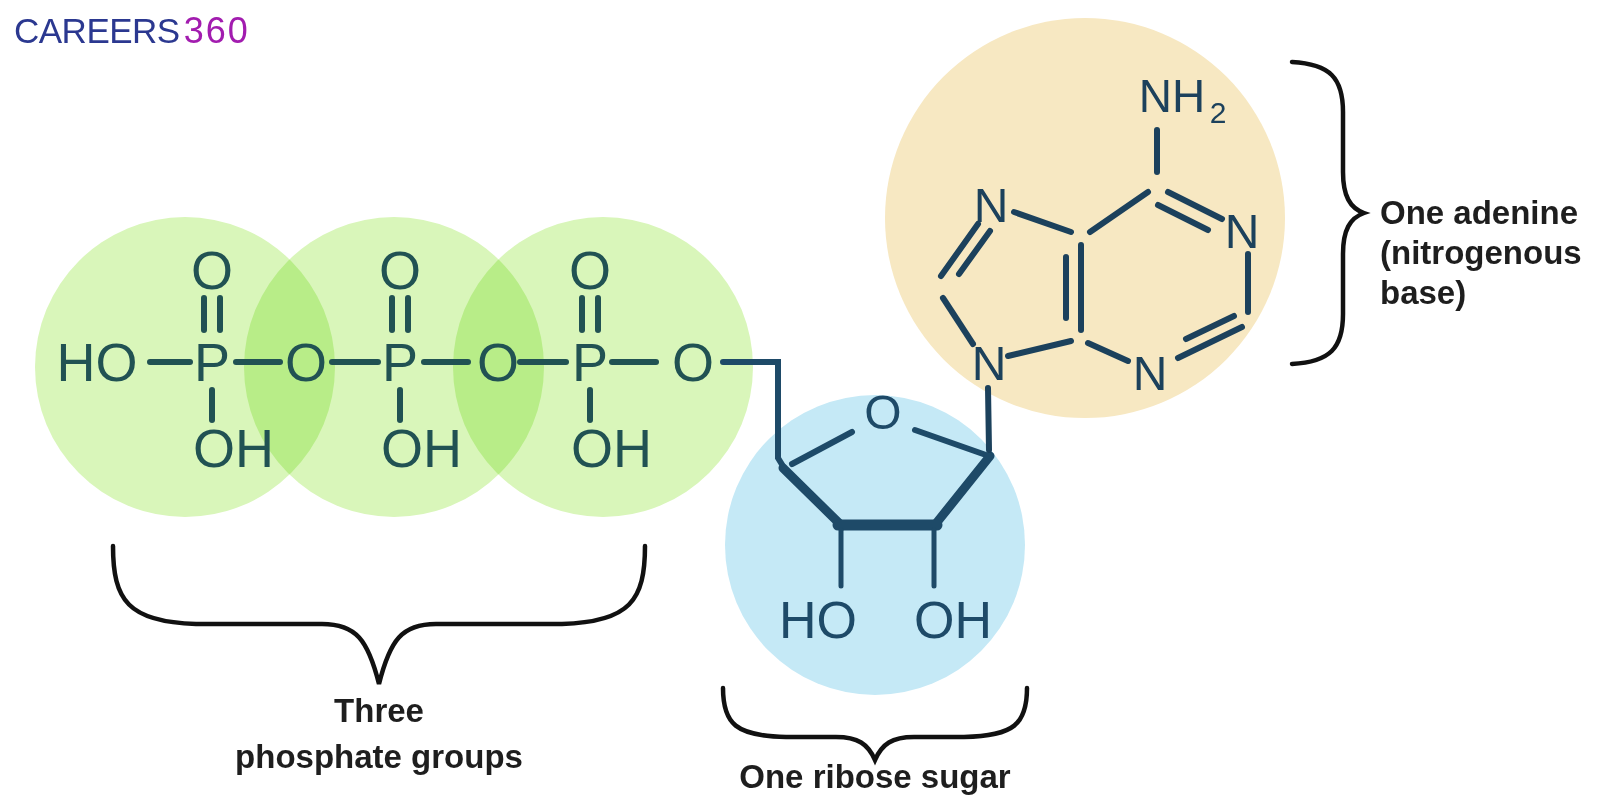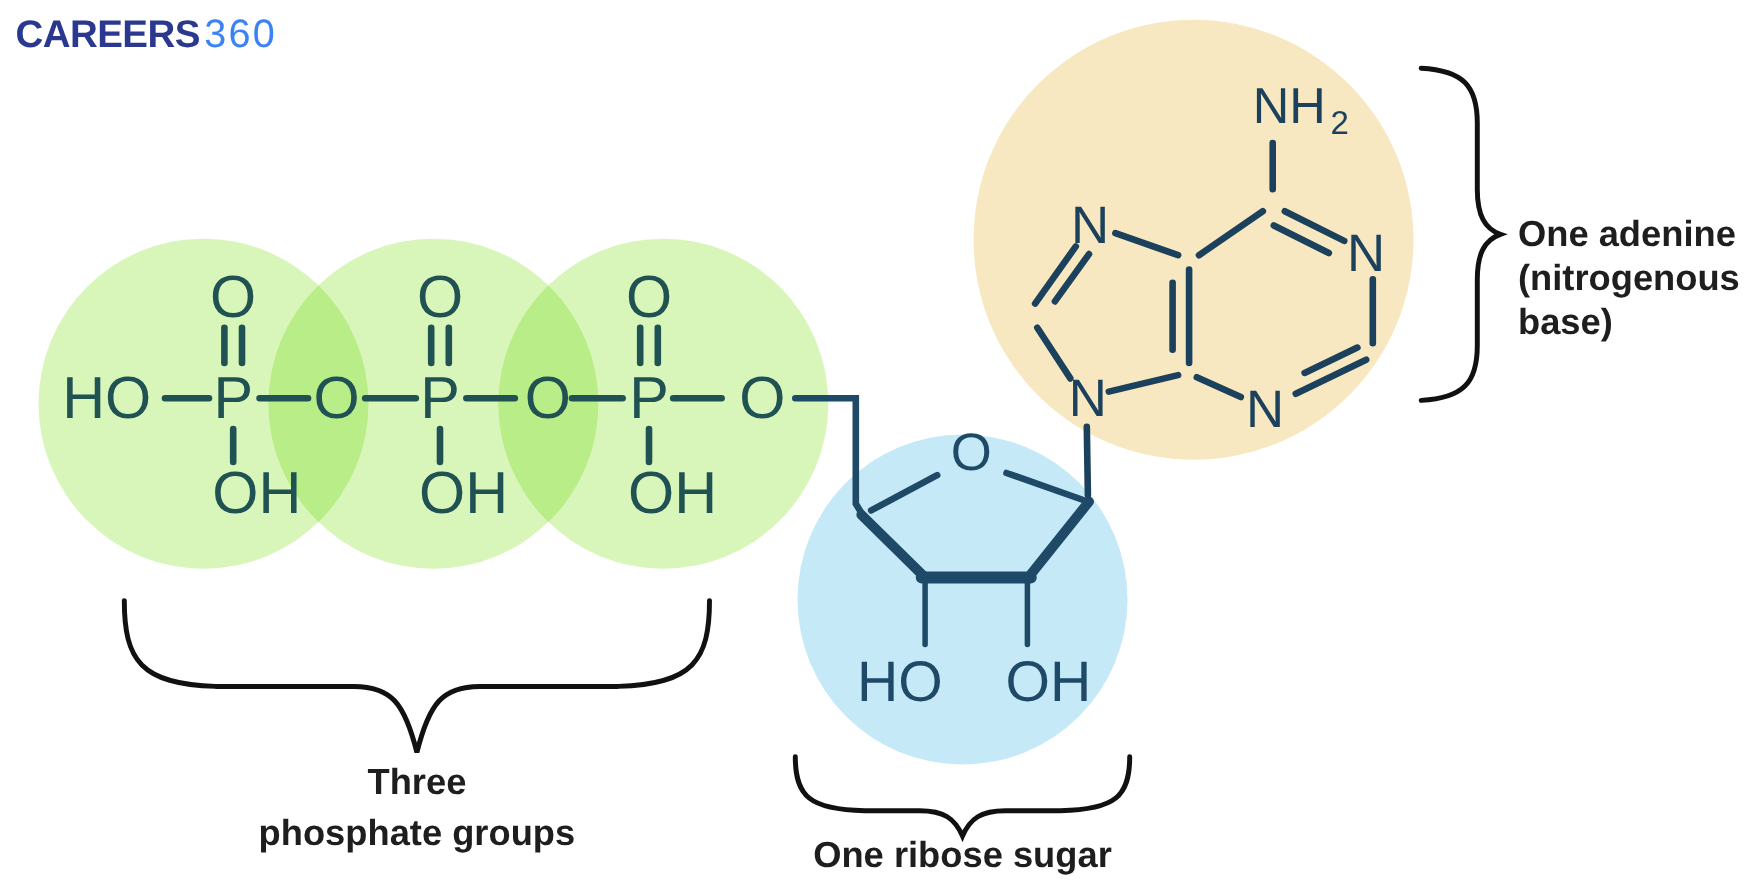--- a/index.html
+++ b/index.html
@@ -7,7 +7,7 @@
         font-family:"Liberation Sans",sans-serif;}
   .brand{position:absolute;left:14px;top:10px;display:flex;align-items:baseline;
          font-family:"Liberation Sans",sans-serif;}
-  .brand .primary{font-size:35px;font-weight:bold;color:#2b3890;letter-spacing:-0.5px;}
+  .brand .primary{font-size:35px;font-weight:normal;color:#2b3890;letter-spacing:-0.5px;}
   .brand .secondary{font-size:36px;font-weight:400;color:#3b82f6;letter-spacing:2px;margin-left:4px;}
   svg{position:absolute;left:0;top:0;}
   .circle-green{mix-blend-mode:multiply;}

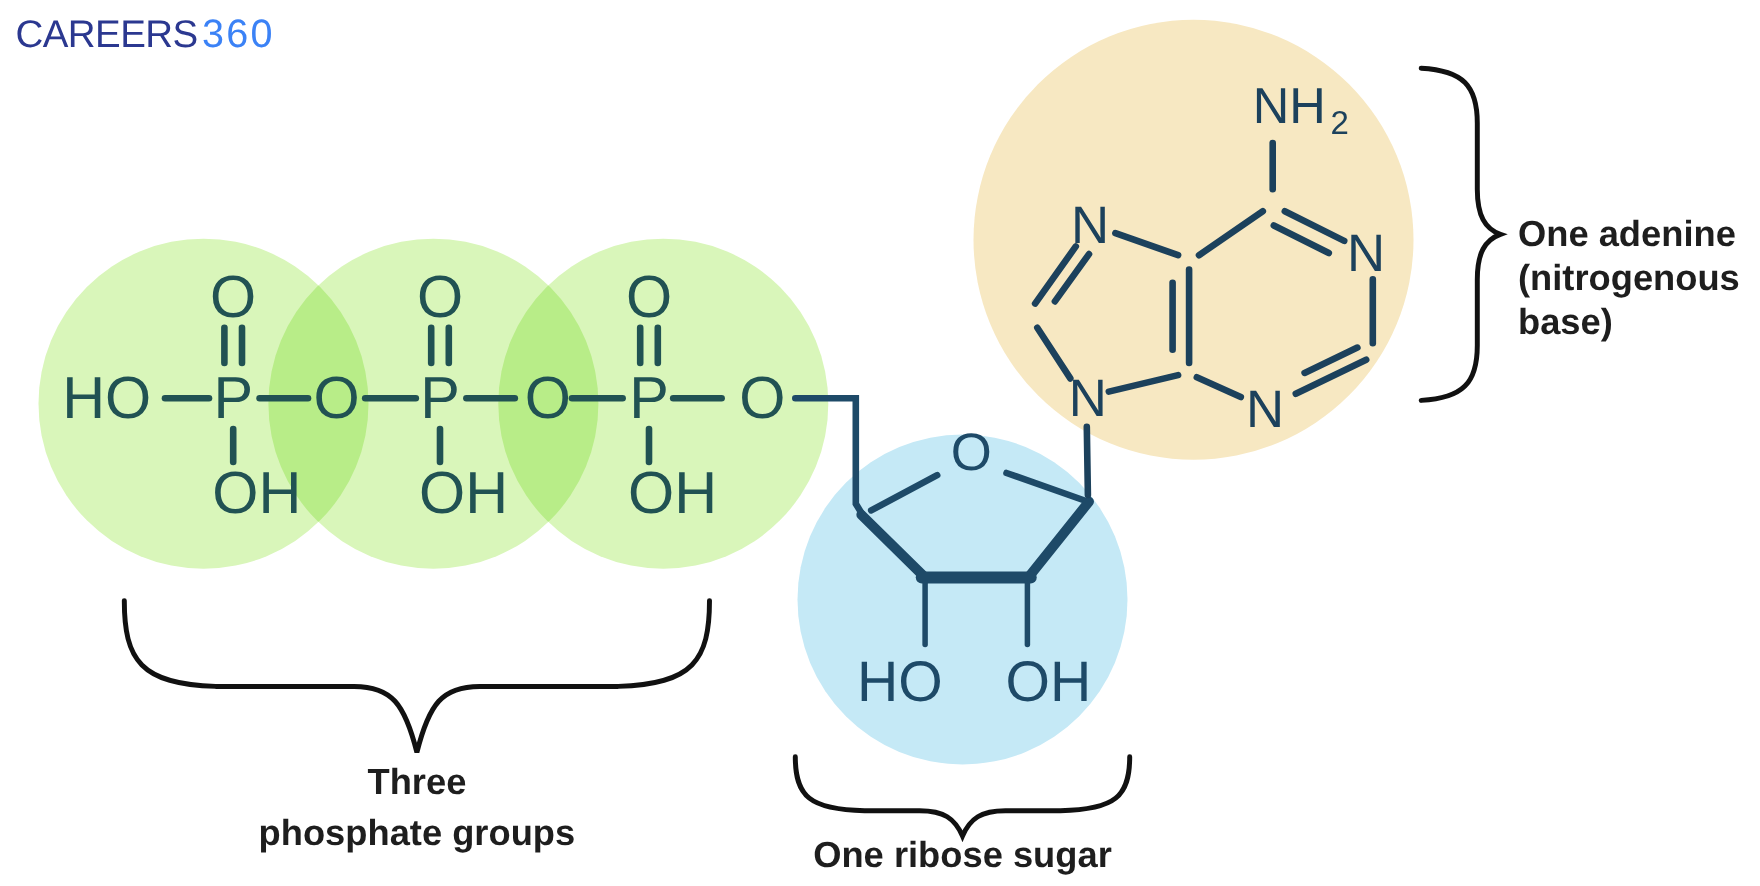--- a/index.html
+++ b/index.html
@@ -8,7 +8,7 @@
   .brand{position:absolute;left:14px;top:10px;display:flex;align-items:baseline;
          font-family:"Liberation Sans",sans-serif;}
   .brand .primary{font-size:35px;font-weight:normal;color:#2b3890;letter-spacing:-0.5px;}
-  .brand .secondary{font-size:36px;font-weight:400;color:#3b82f6;letter-spacing:2px;margin-left:4px;}
+  .brand .secondary{font-size:36px;font-weight:400;color:#a21caf;letter-spacing:2px;margin-left:4px;}
   svg{position:absolute;left:0;top:0;}
   .circle-green{mix-blend-mode:multiply;}
   .atom{font-family:"Liberation Sans",sans-serif;font-weight:400;}

